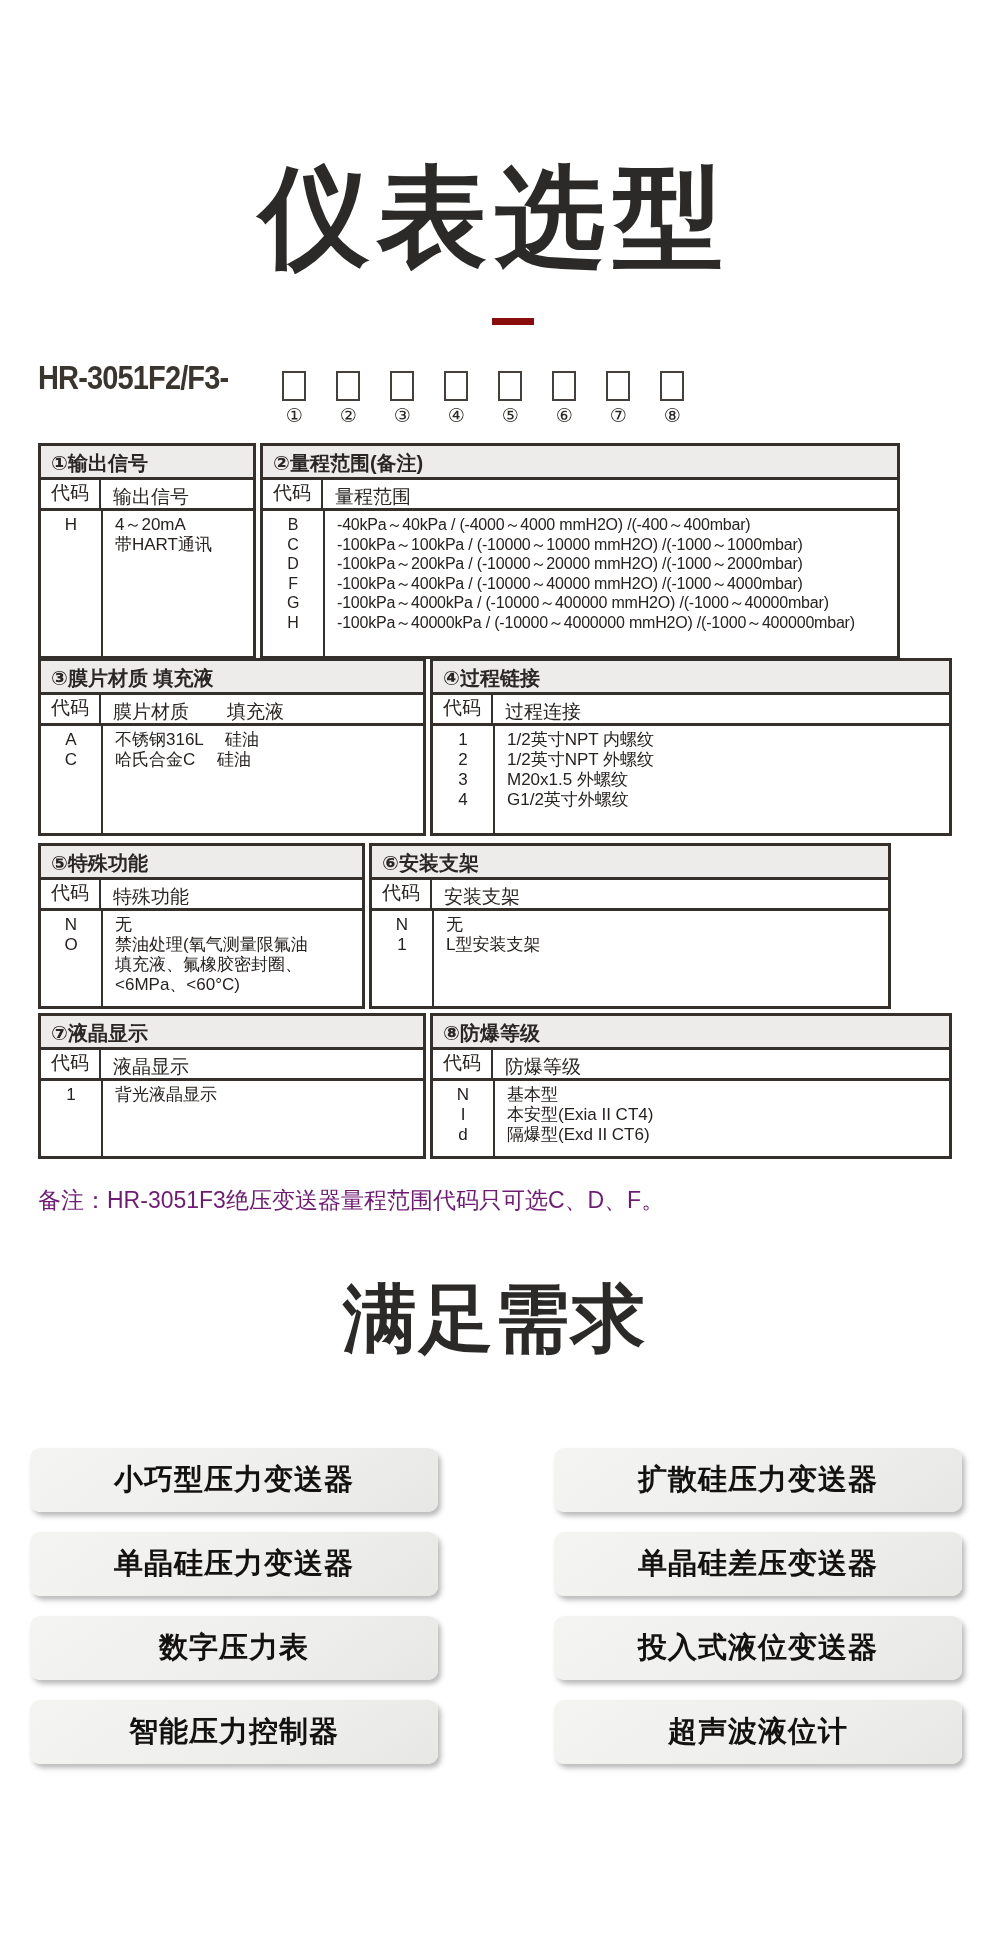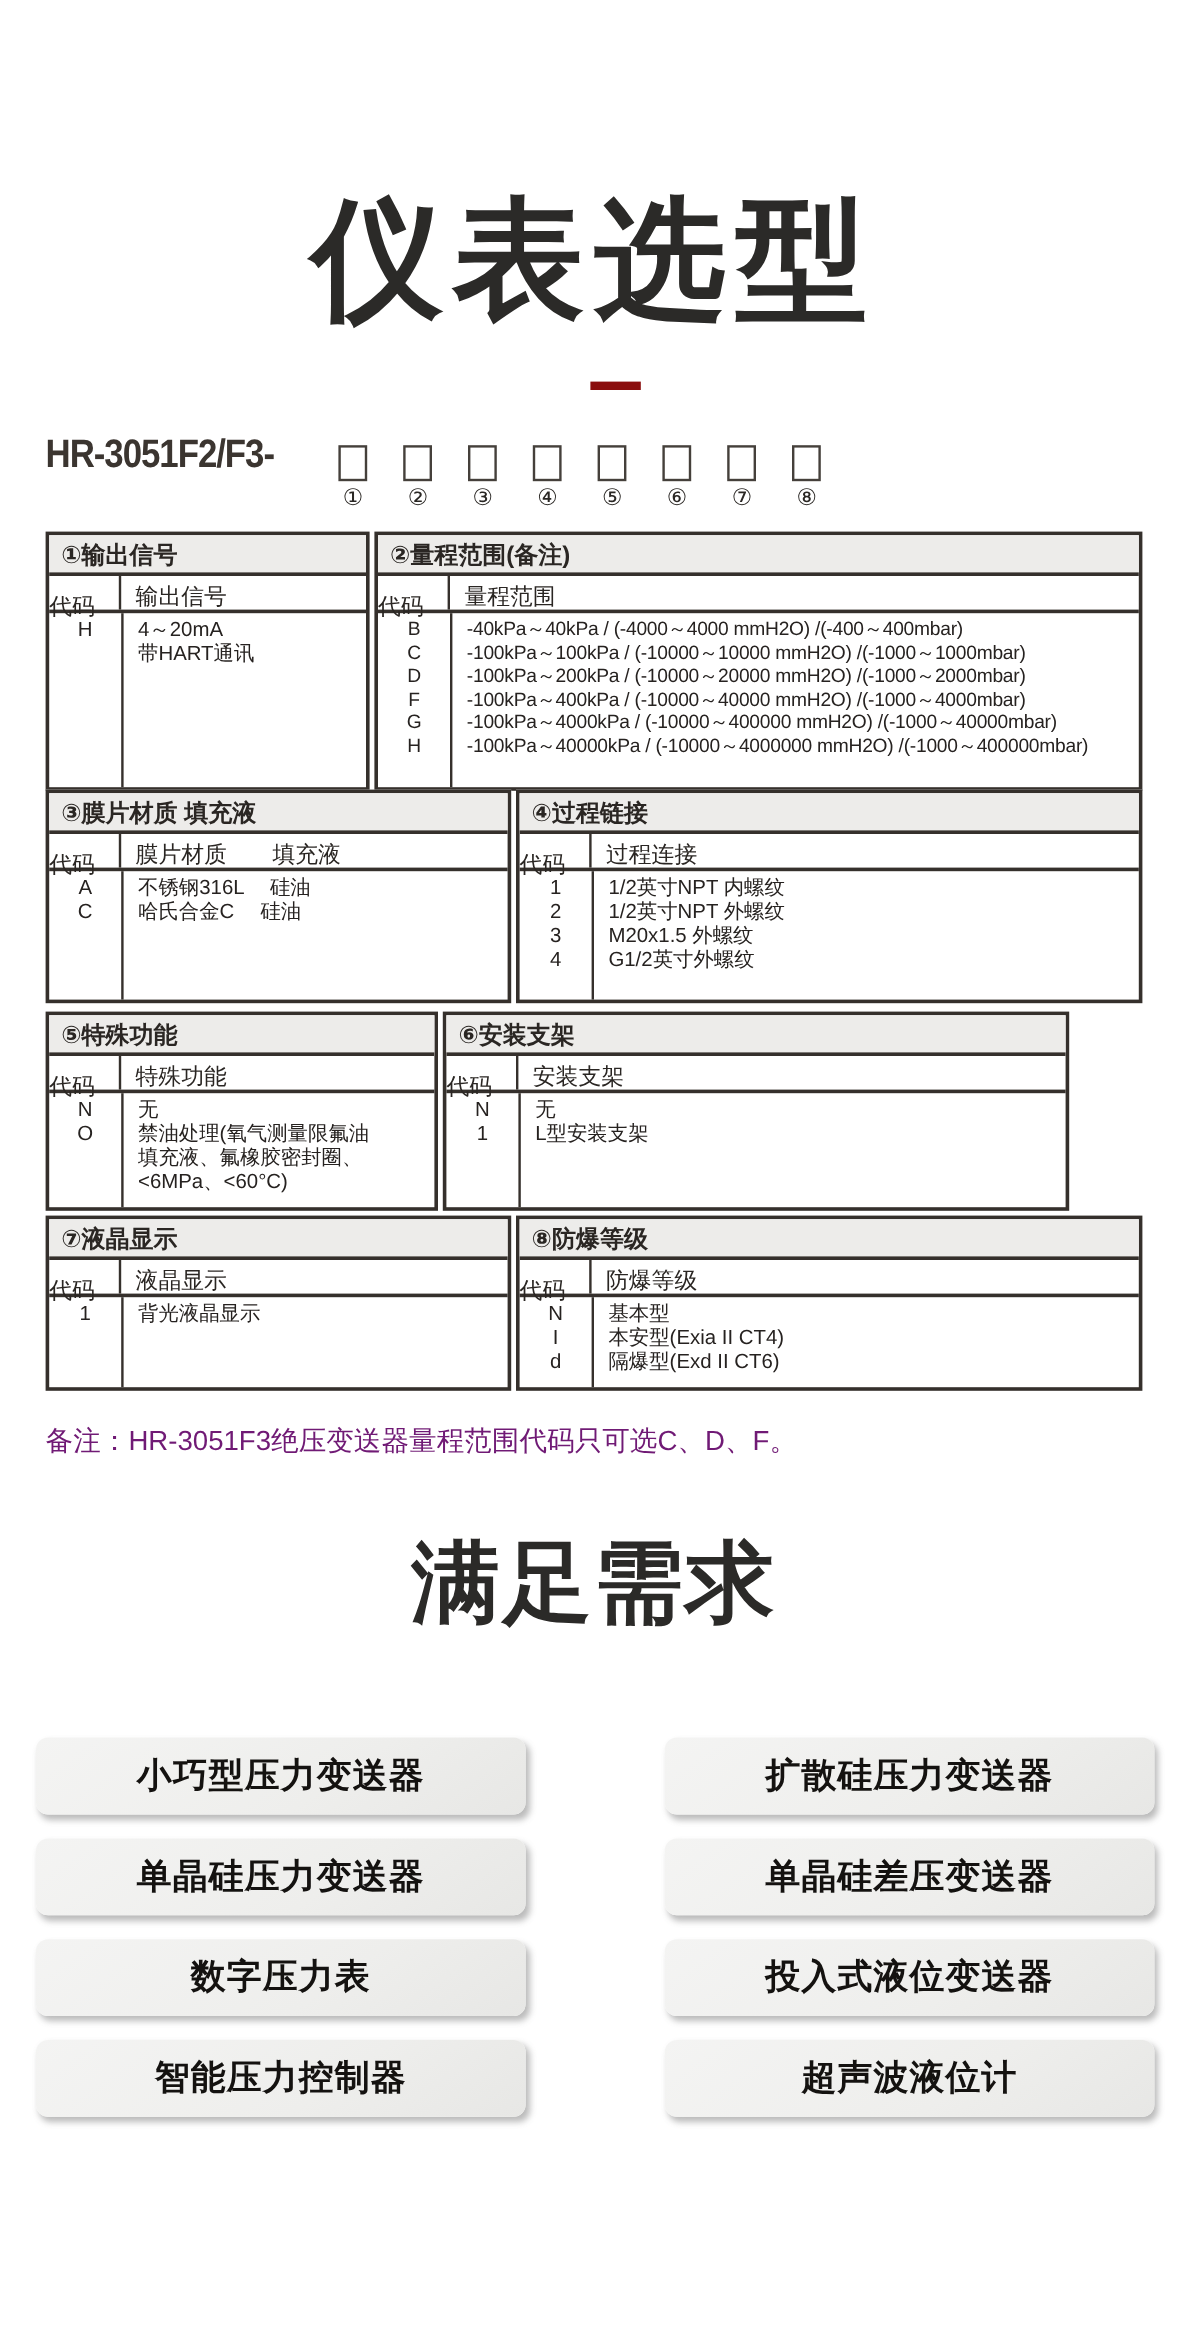--- a/index.html
+++ b/index.html
@@ -119,7 +119,7 @@
 </div>
 
 <div class="band" style="top:443px;height:216px;">
-  <div class="tbl" style="width:270px;">
+  <div class="tbl" style="width:218px;">
     <div class="tbl-title">①输出信号</div>
     <div class="tbl-sub">
       <div class="ch">代码</div>

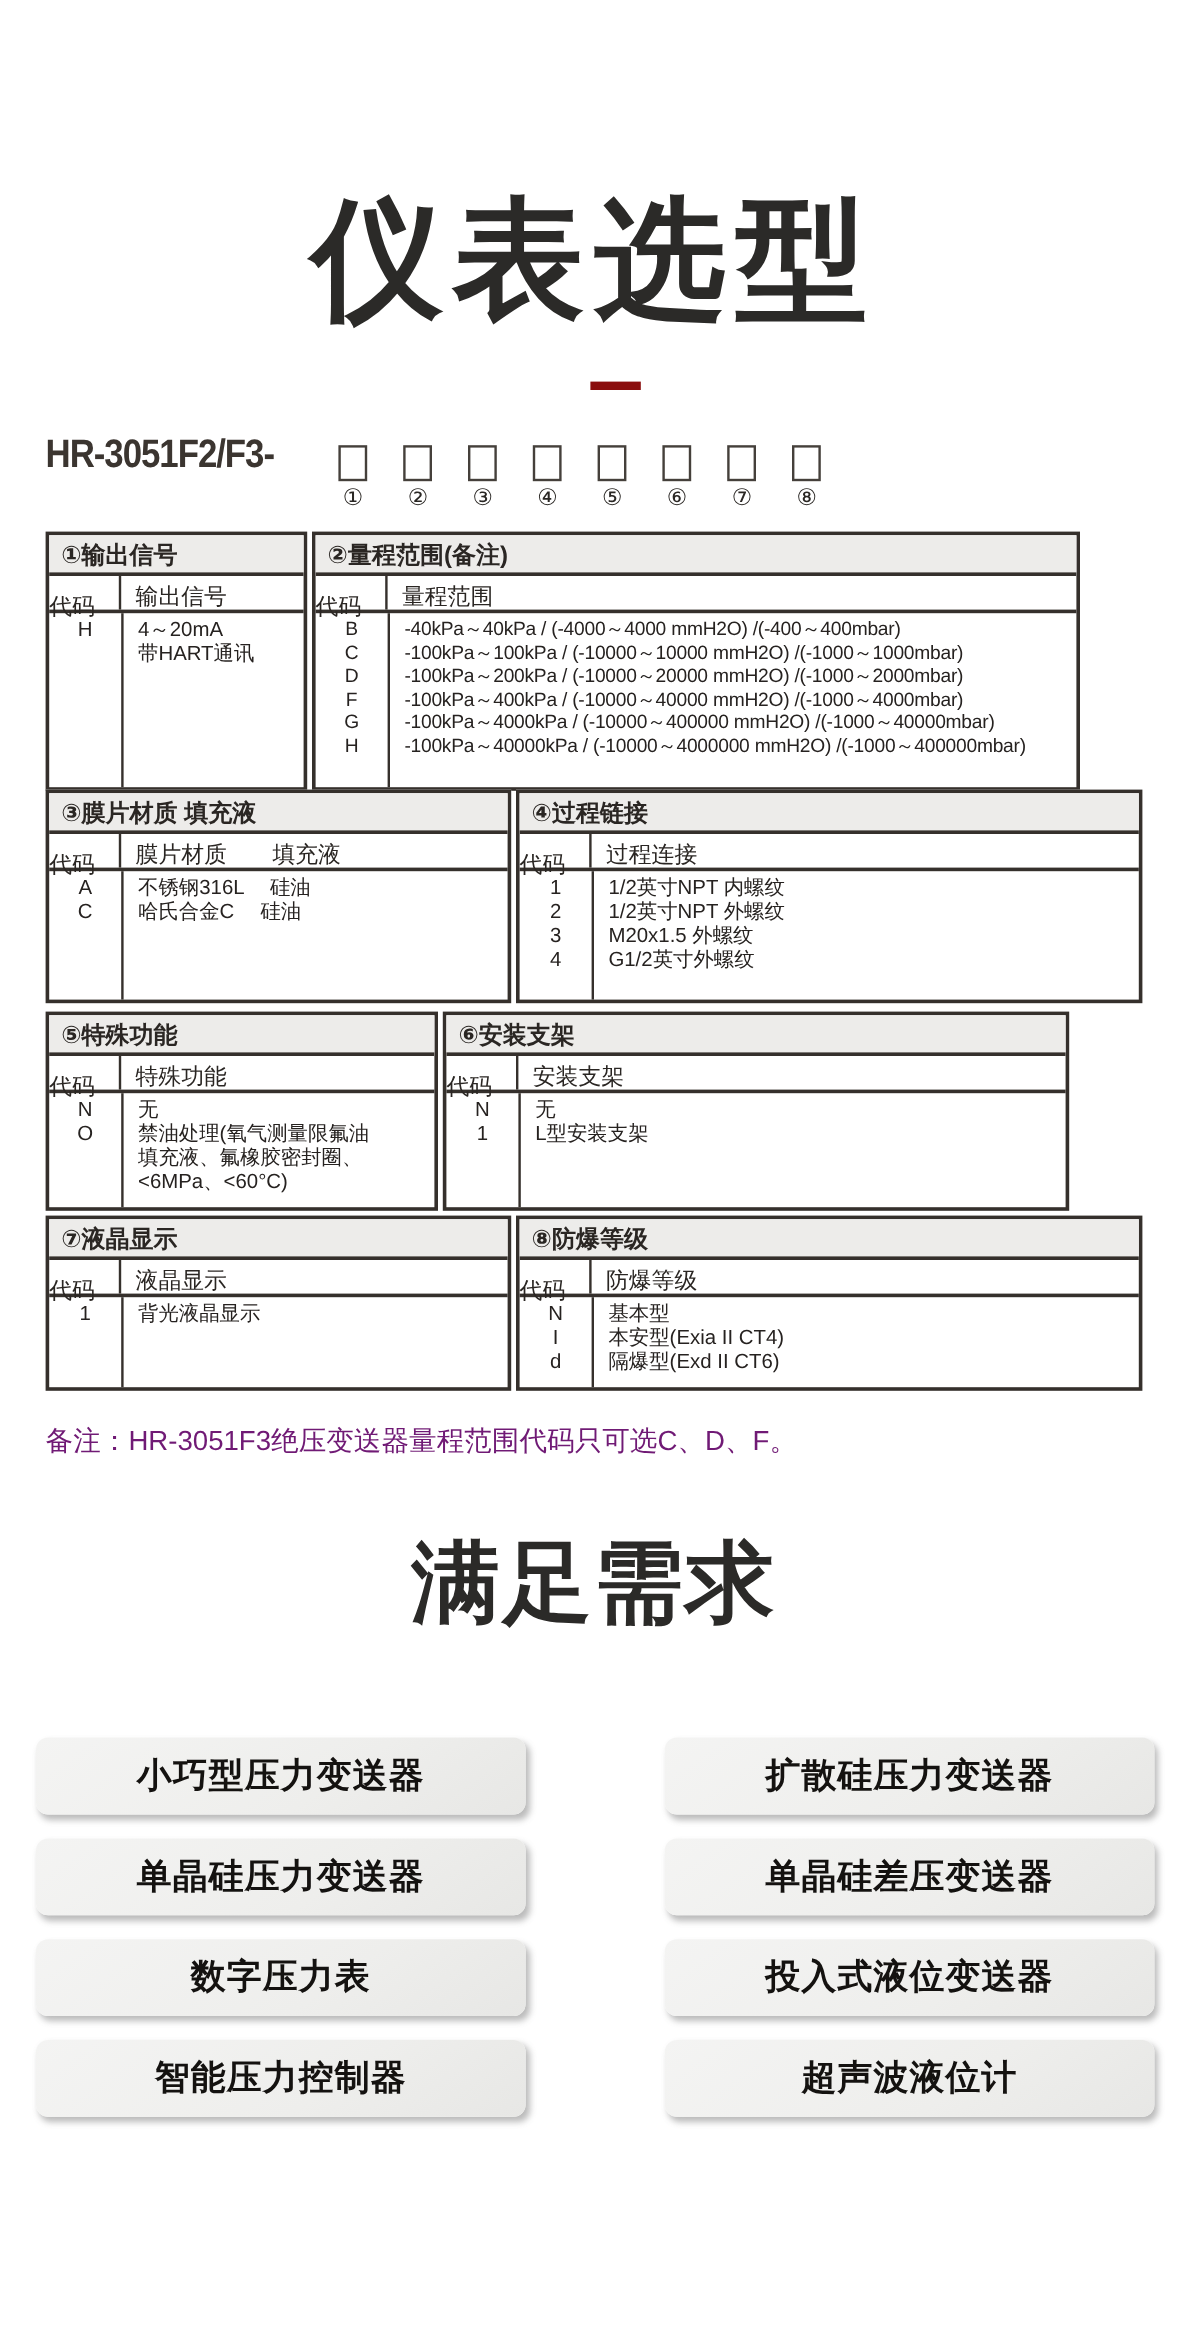--- a/index.html
+++ b/index.html
@@ -43,7 +43,7 @@
     font-size:20px;font-weight:700;padding:5px 10px 0;height:34px;line-height:24px;color:#2a2623;
   }
   .tbl-sub{display:flex;border-bottom:3px solid var(--border);font-size:19px;height:31px;color:#2a2623;}
-  .tbl-sub .ch{width:60px;flex-shrink:0;padding-top:13px;border-right:2px solid var(--border);}
+  .tbl-sub .ch{width:60px;flex-shrink:0;text-align:center;padding-top:0;border-right:2px solid var(--border);}
   .tbl-sub .vh{padding:4px 0 0 12px;white-space:pre;}
   .tbl-body{position:relative;flex:1;font-size:17px;padding-top:4px;}
   .tbl-body::before{content:"";position:absolute;left:60px;top:0;bottom:0;width:2px;background:var(--border);}

